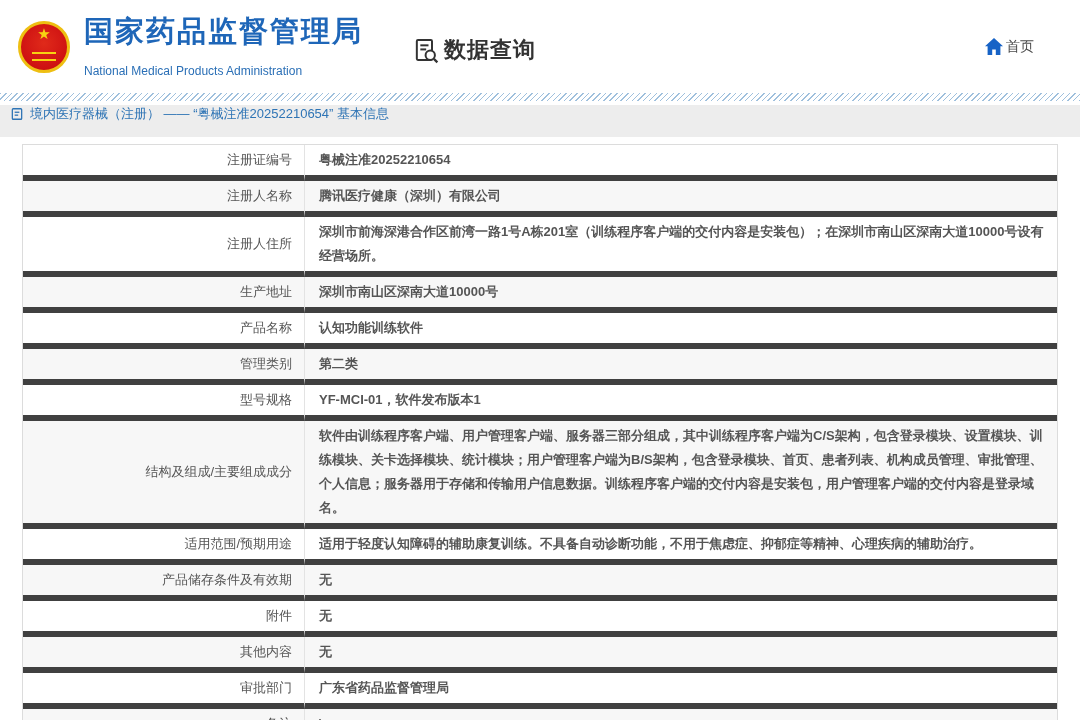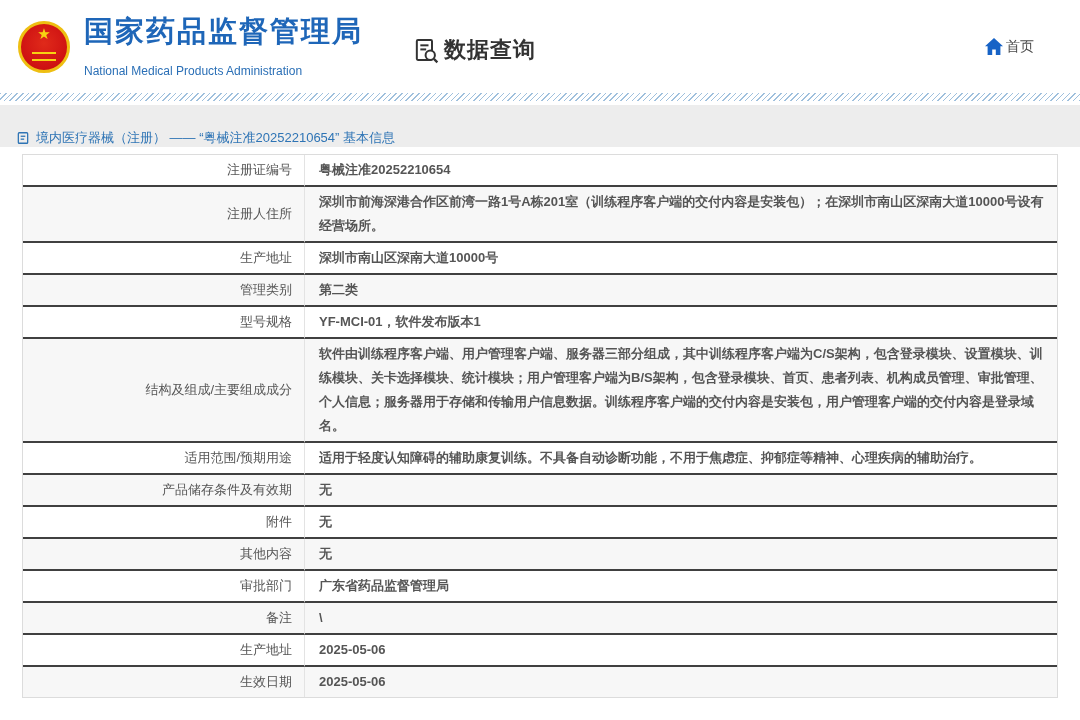--- a/index.html
+++ b/index.html
@@ -66,9 +66,9 @@
   .breadcrumb-bar {
     margin-top: 4px;
     background: #ededed;
-    height: 42px;
-    display: flex; align-items: flex-end;
-    padding: 0 16px;
+    height: 32px;
+    display: flex; align-items: flex-start;
+    padding: 0 10px;
   }
   .breadcrumb {
     display: flex; align-items: center; gap: 6px;

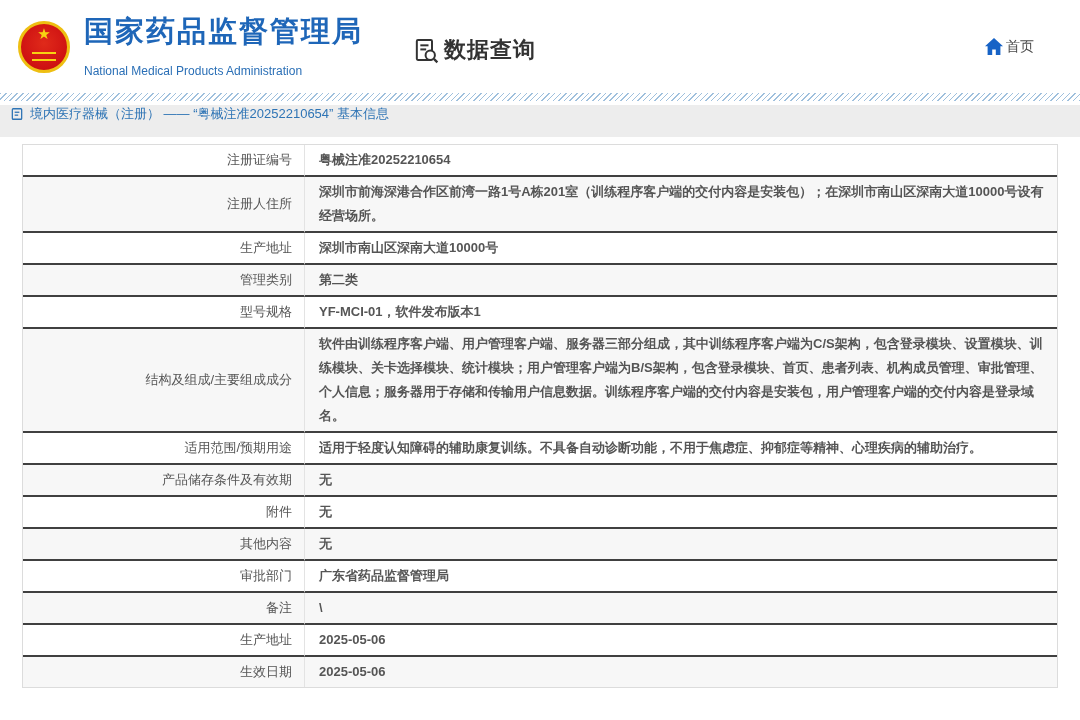--- a/index.html
+++ b/index.html
@@ -87,7 +87,7 @@
   .th, .td {
     display: table-cell; vertical-align: middle;
     font-size: 13px; line-height: 24px;
-    border-bottom: 2px solid #404040;
+    border-bottom: 6px solid #404040;
     padding: 3px 12px;
   }
   .tr:last-child .th, .tr:last-child .td { border-bottom: none; }

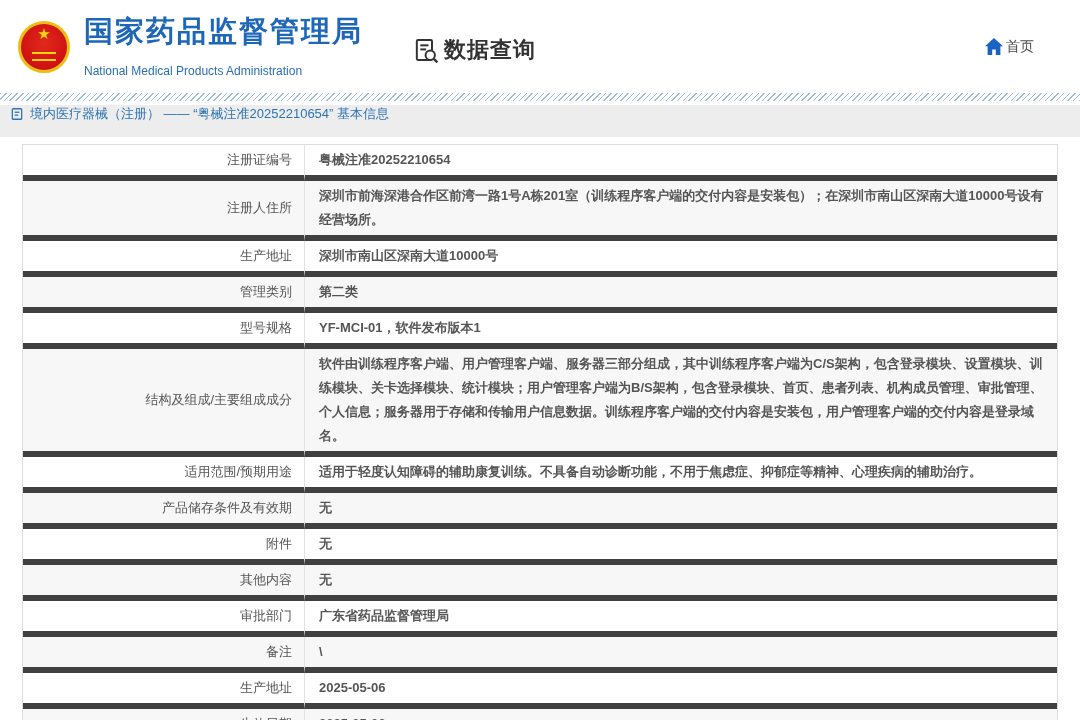--- a/index.html
+++ b/index.html
@@ -163,6 +163,10 @@
         <div class="td">粤械注准20252210654</div>
       </div>
     <div class="tr">
+        <div class="th">注册人名称</div>
+        <div class="td">腾讯医疗健康（深圳）有限公司</div>
+      </div>
+    <div class="tr">
         <div class="th">注册人住所</div>
         <div class="td">深圳市前海深港合作区前湾一路1号A栋201室（训练程序客户端的交付内容是安装包）；在深圳市南山区深南大道10000号设有经营场所。</div>
       </div>

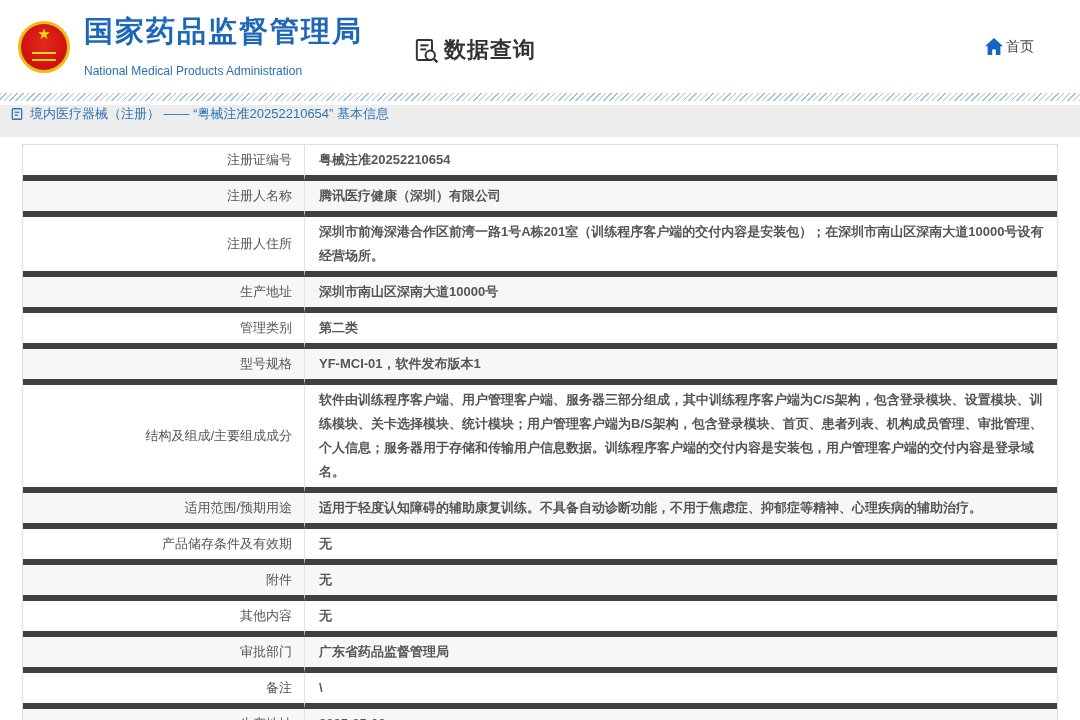--- a/index.html
+++ b/index.html
@@ -175,6 +175,10 @@
         <div class="td">深圳市南山区深南大道10000号</div>
       </div>
     <div class="tr">
+        <div class="th">产品名称</div>
+        <div class="td">认知功能训练软件</div>
+      </div>
+    <div class="tr">
         <div class="th">管理类别</div>
         <div class="td">第二类</div>
       </div>

